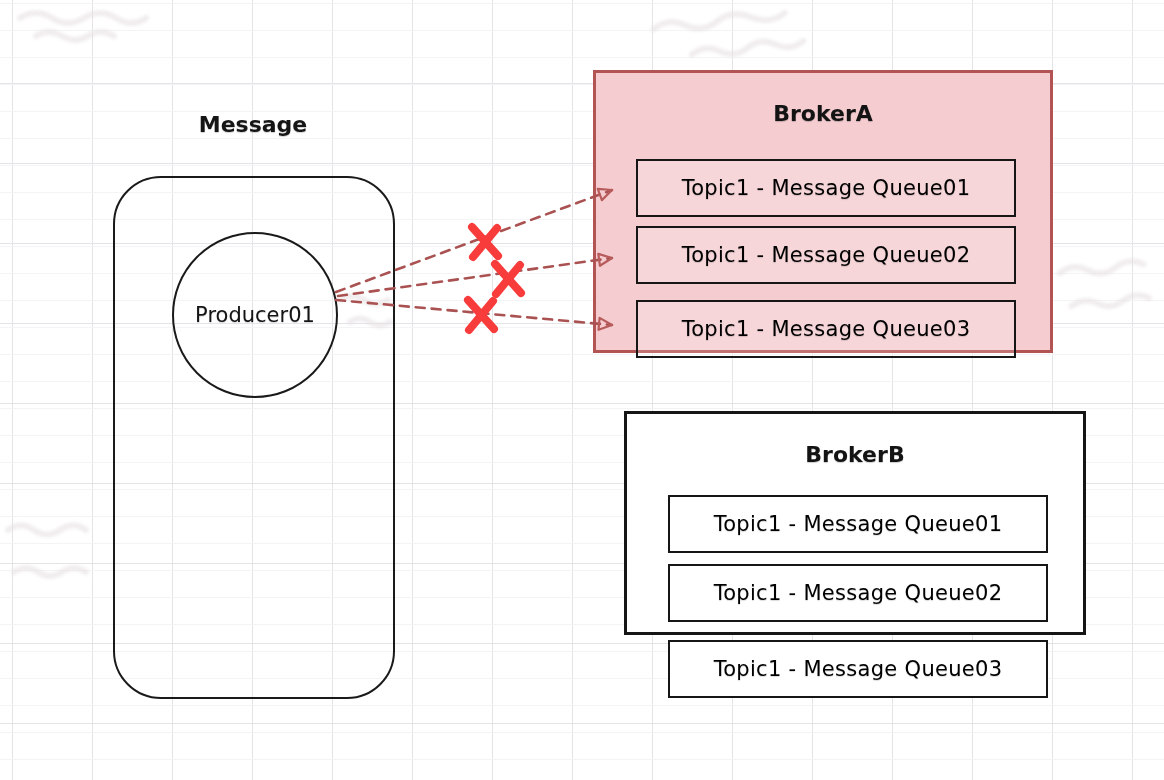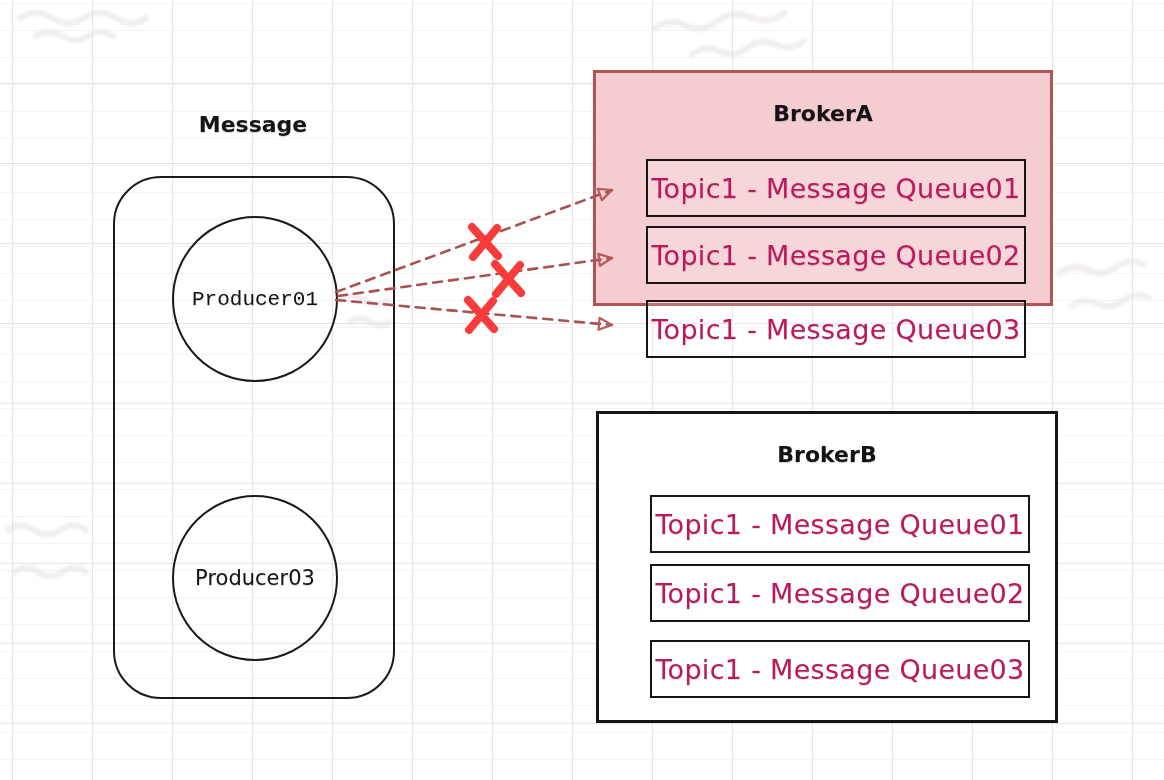--- a/index.html
+++ b/index.html
@@ -41,7 +41,7 @@
   
   .broker{position:absolute;box-sizing:border-box;}
   .broker-a{
-    left:593px;top:70px;width:460px;height:236px;
+    left:593px;top:70px;width:460px;height:283px;
     background:#f5cdd1;border:3px solid #b25454;
   }
   .broker-b{

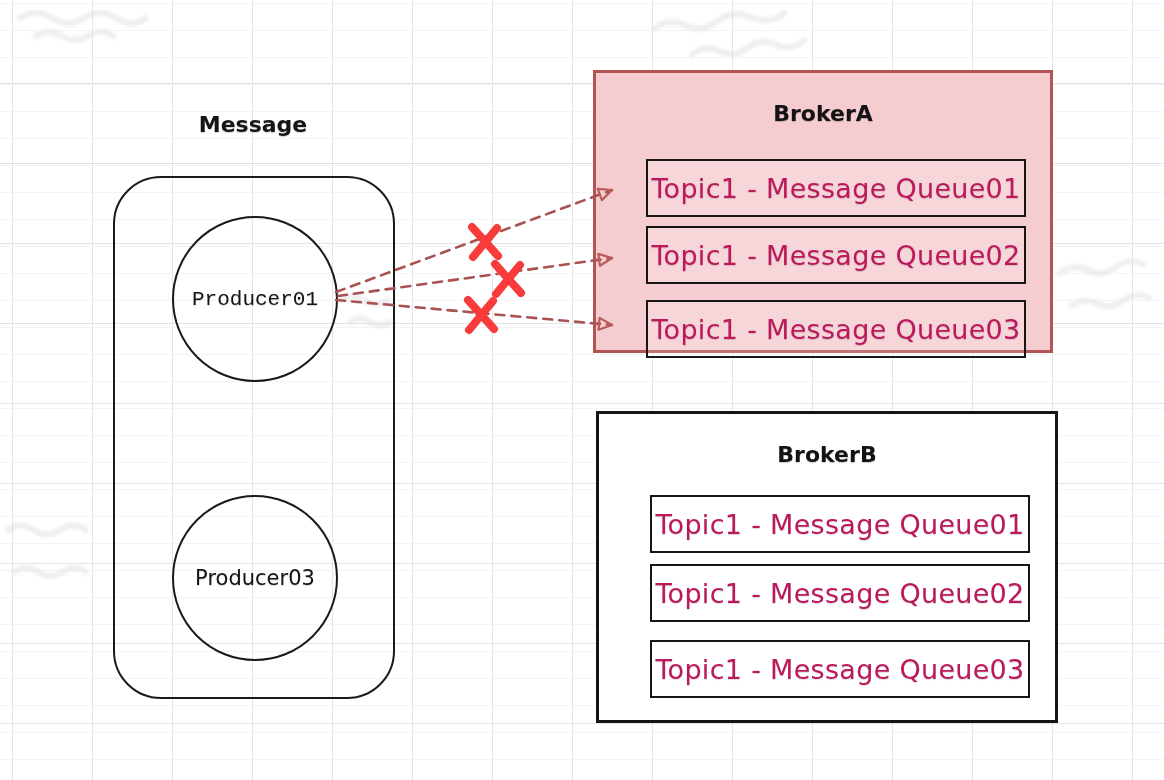--- a/index.html
+++ b/index.html
@@ -57,9 +57,8 @@
     position:absolute;width:380px;height:58px;box-sizing:border-box;
     border:2.5px solid #161616;
     display:flex;align-items:center;justify-content:center;
-    font-size:27px;color:#be185d;letter-spacing:.3px;
+    font-size:21px;color:#000000;letter-spacing:.3px;
     text-shadow:0 1px 1px rgba(0,0,0,.15);
-    margin-left:10px;
   }
   .broker-a .queue{left:40px;background:rgba(255,255,255,.18);}
   .broker-b .queue{left:41px;background:#ffffff;}

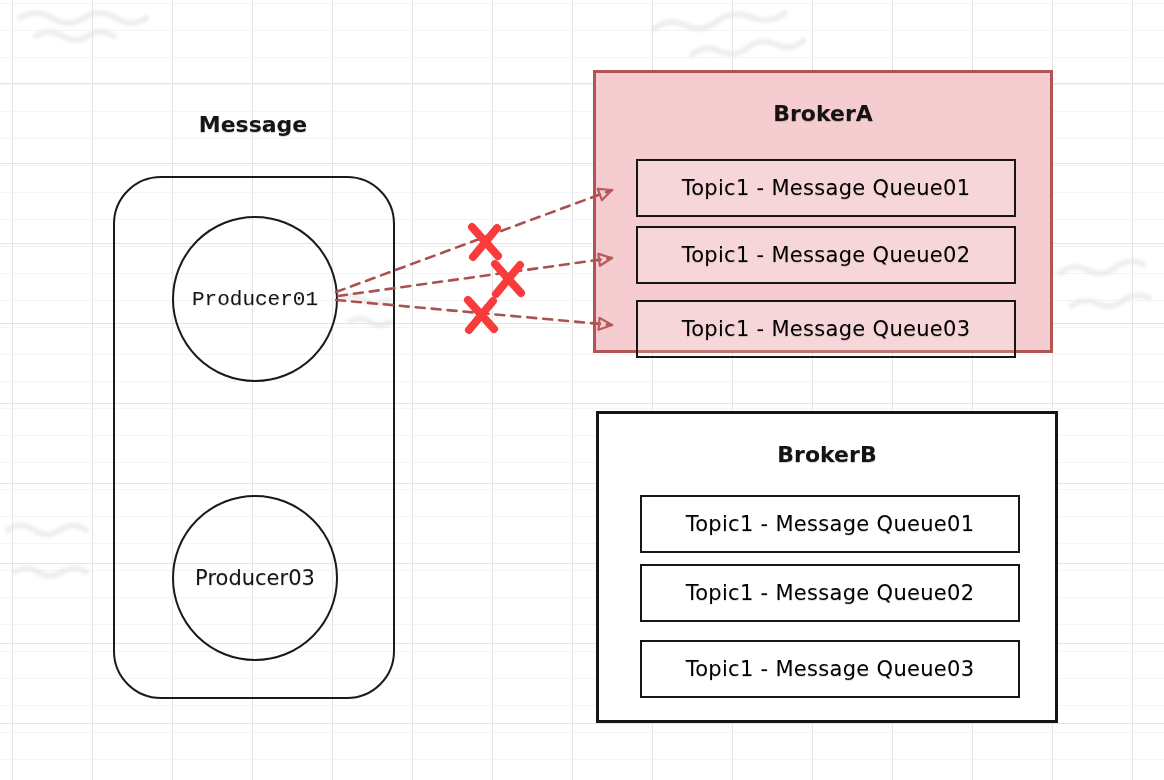--- a/index.html
+++ b/index.html
@@ -36,7 +36,7 @@
     font-size:21px;color:#141414;background:transparent;
     text-shadow:0 1px 1px rgba(0,0,0,.15);
   }
-  .pc1{top:216px;font-family:Liberation Mono, monospace;} .pc2{top:356px;} .pc3{top:495px;}
+  .pc1{top:232px;} .pc2{top:356px;} .pc3{top:495px;}
 
   
   .broker{position:absolute;box-sizing:border-box;}

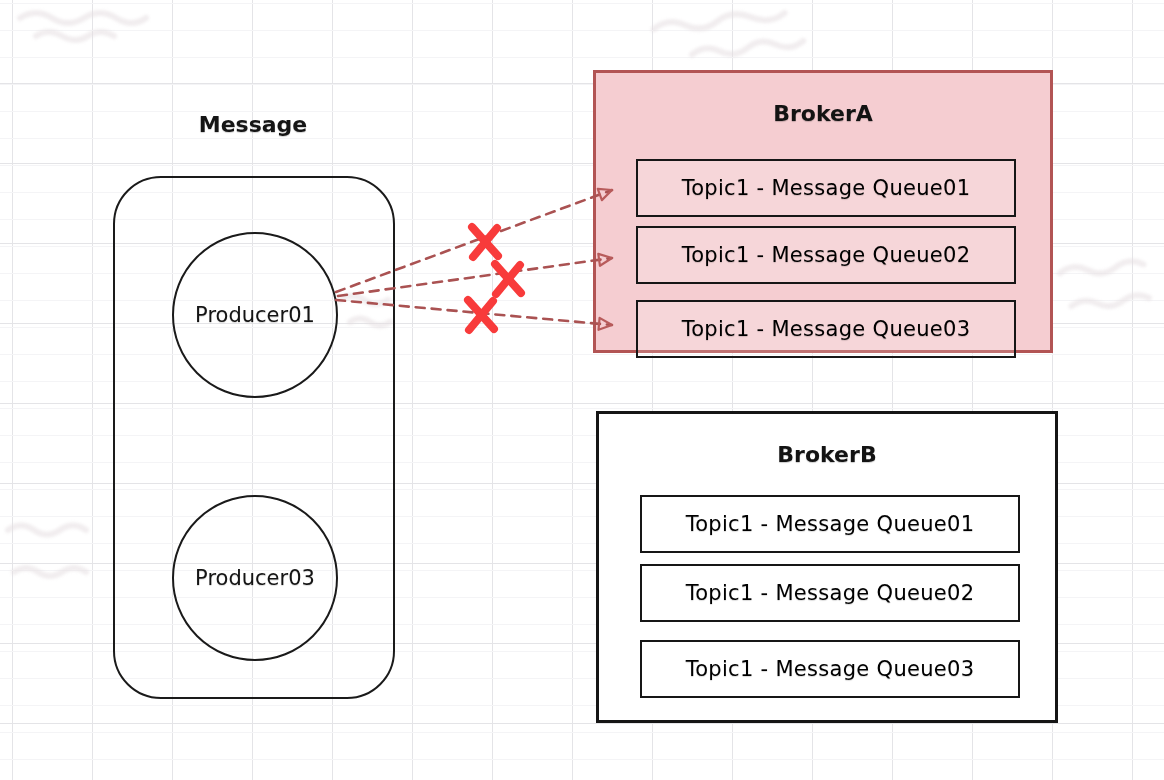--- a/index.html
+++ b/index.html
@@ -45,7 +45,7 @@
     background:#f5cdd1;border:3px solid #b25454;
   }
   .broker-b{
-    left:596px;top:411px;width:462px;height:312px;
+    left:624px;top:411px;width:462px;height:224px;
     background:#ffffff;border:3px solid #151515;
   }
   .broker-title{

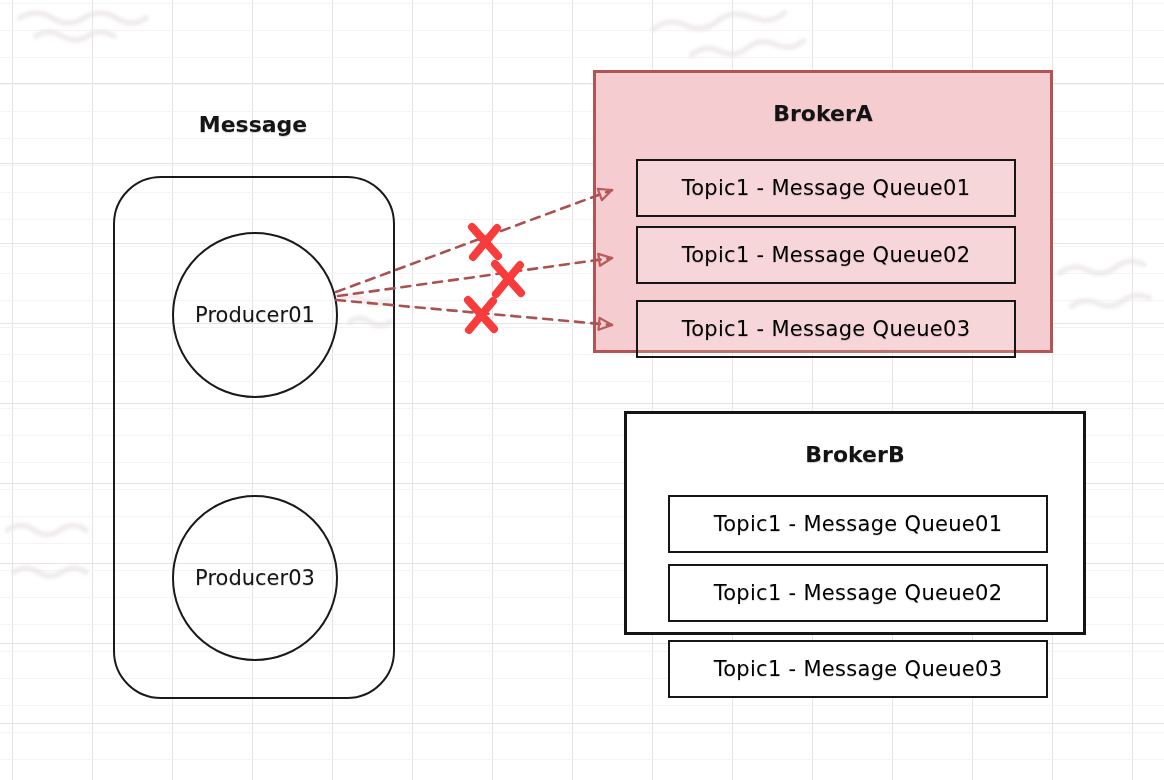--- a/index.html
+++ b/index.html
@@ -93,9 +93,6 @@
   <div class="producer-circle pc1">
     <span>Producer01</span>
   </div>
-  <div class="producer-circle pc3">
-    <span>Producer03</span>
-  </div>
 
   <div class="broker broker-a">
     <div class="broker-title">BrokerA</div>

